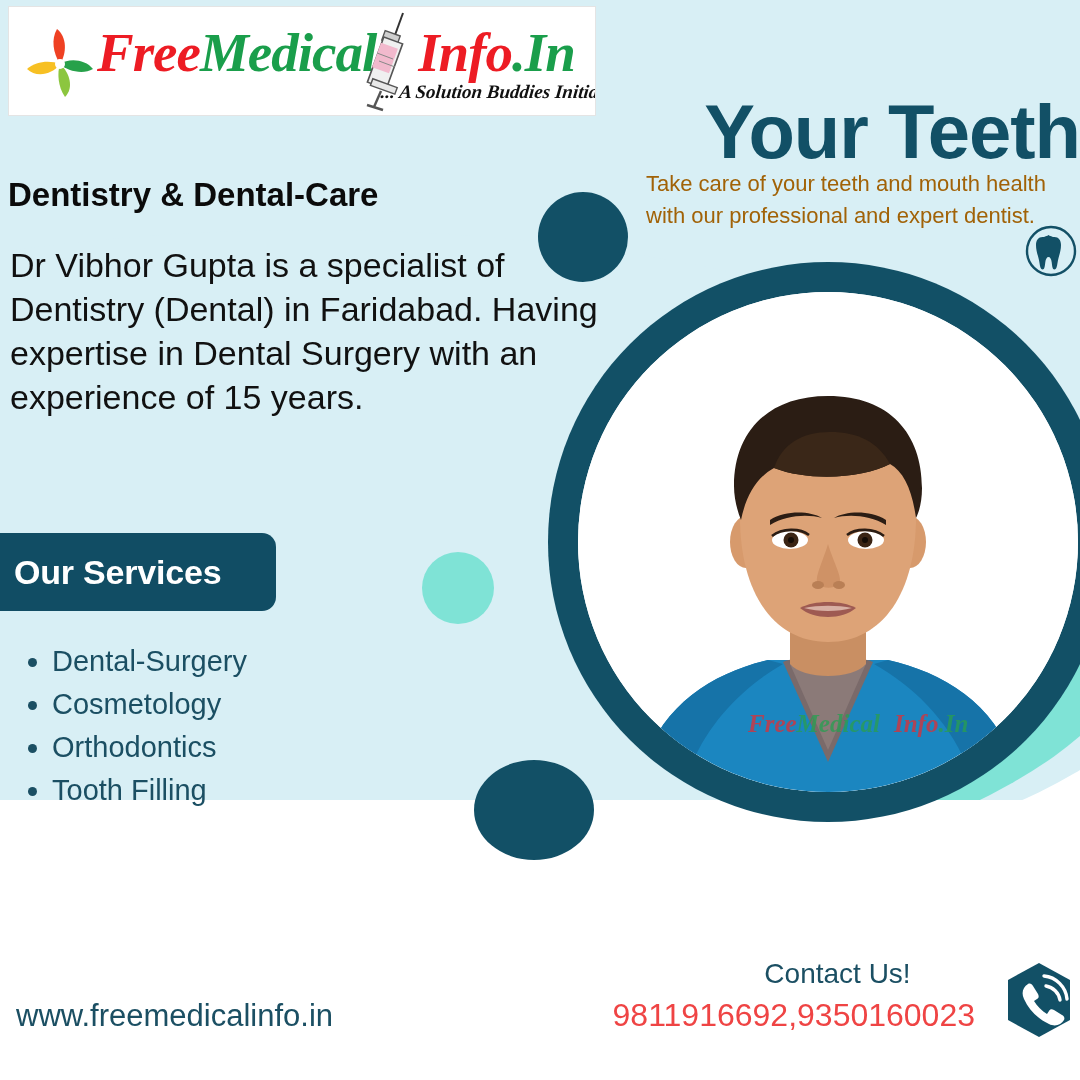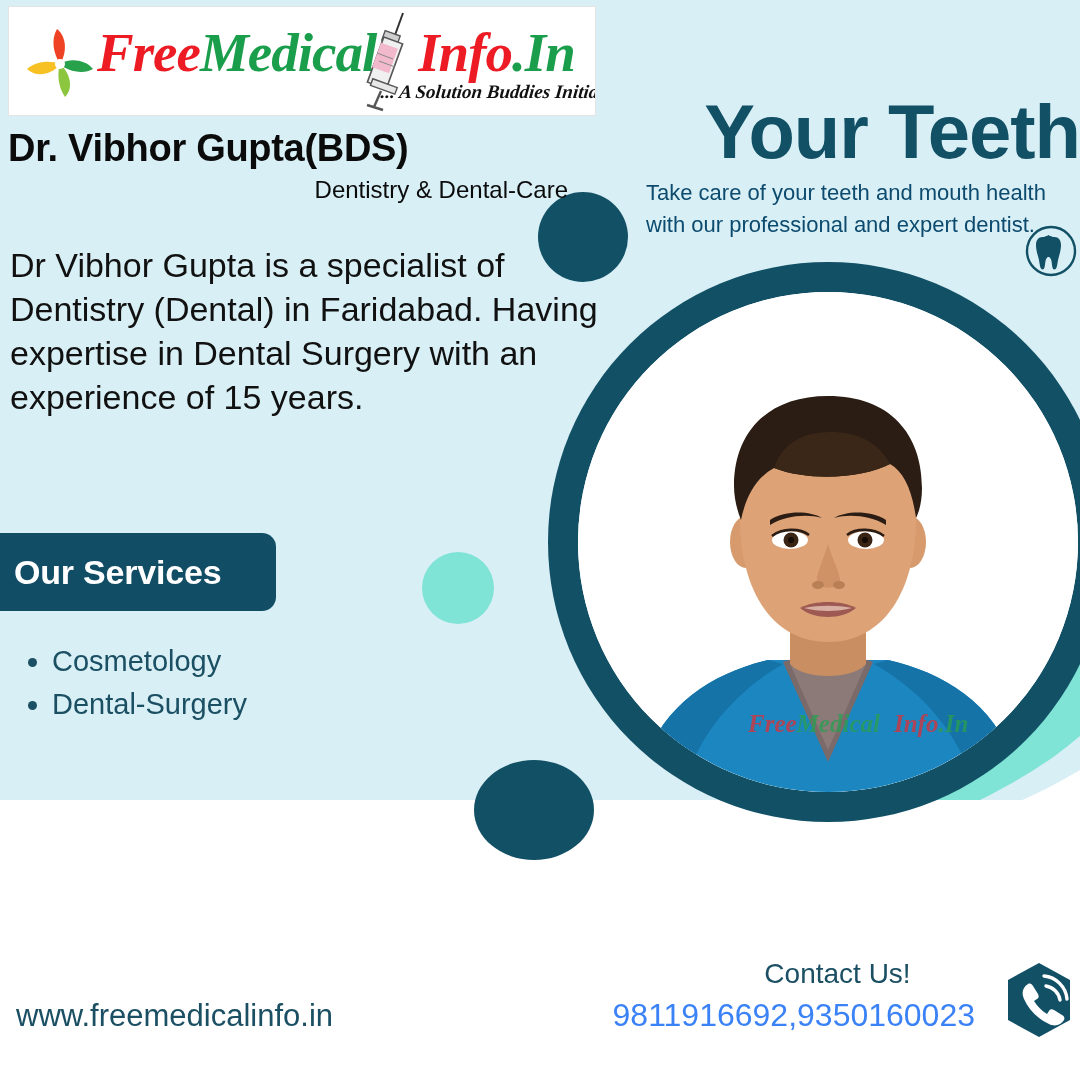--- a/index.html
+++ b/index.html
@@ -348,7 +348,6 @@
     <div class="logo-tagline">... A Solution Buddies Initiative</div>
   </div>
 
-  <div class="doctor-name">Dr. Vibhor Gupta(BDS)</div>
   <div class="doctor-sub">Dentistry &amp; Dental-Care</div>
   <div class="doctor-desc">Dr Vibhor Gupta is a specialist of Dentistry (Dental) in Faridabad. Having expertise in Dental Surgery with an experience of 15 years.</div>
 

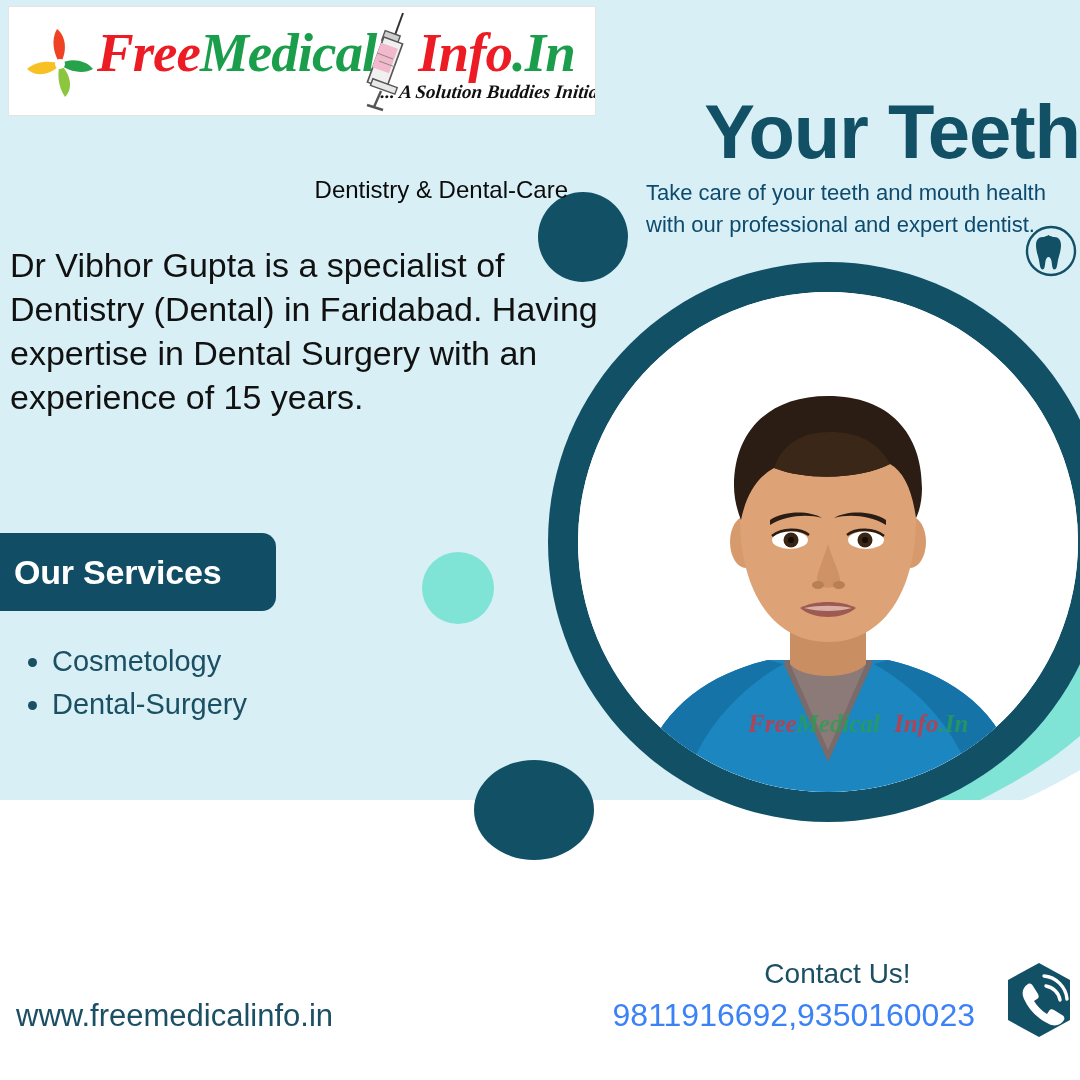--- a/index.html
+++ b/index.html
@@ -131,10 +131,10 @@
     left: 8px;
     top: 176px;
     width: 560px;
-    font-size: 24px;
-    font-weight: normal;
+    font-size: 33px;
+    font-weight: bold;
     color: #0b0b0b;
-    text-align: right;
+    text-align: left;
   }
   .doctor-desc {
     position: absolute;

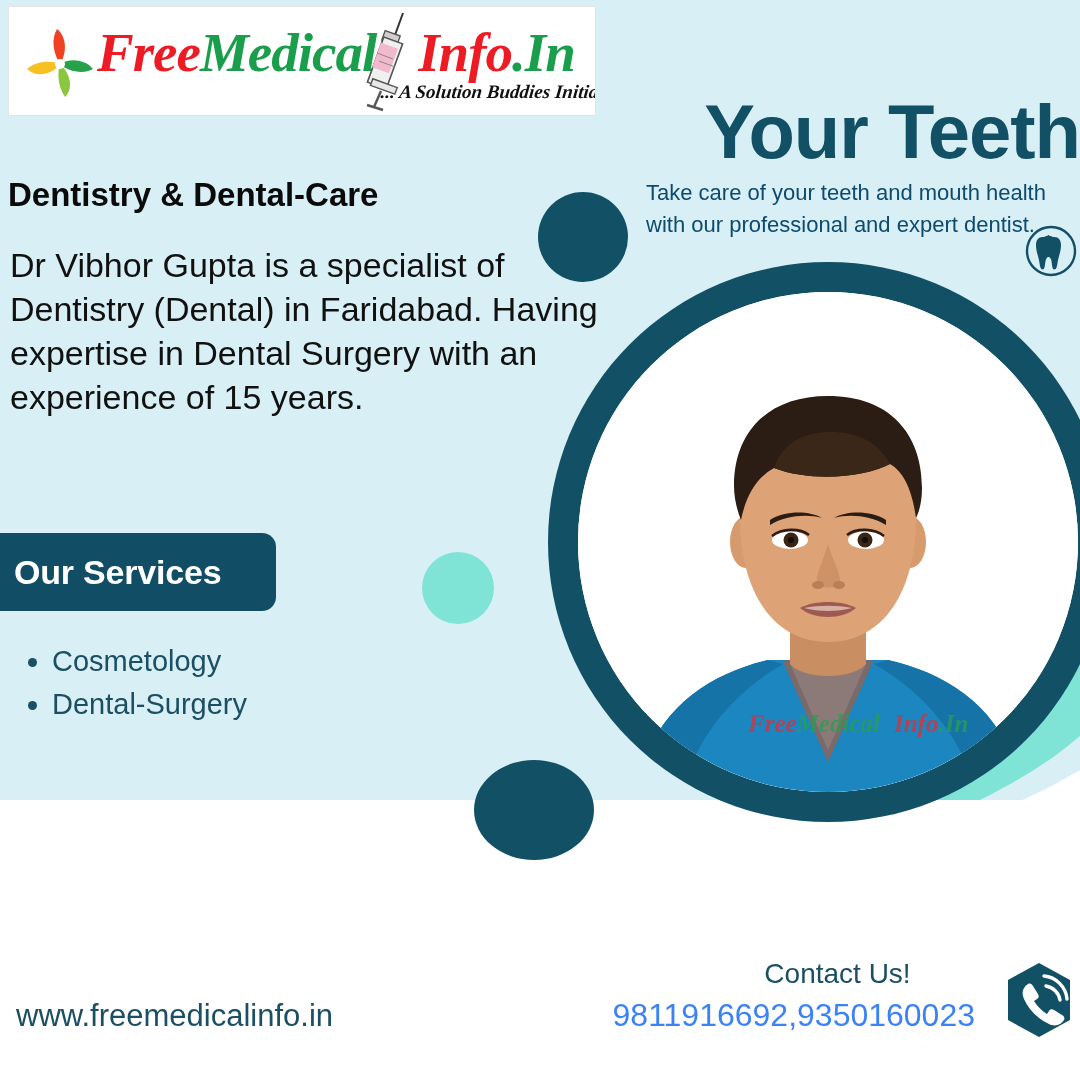--- a/index.html
+++ b/index.html
@@ -220,8 +220,7 @@
     width: 420px;
     font-size: 22px;
     line-height: 32px;
-    color: #0c4a6e;
-    margin-top: 9px;
+    color: #a16207;
   }
   .tooth-badge {
     position: absolute;

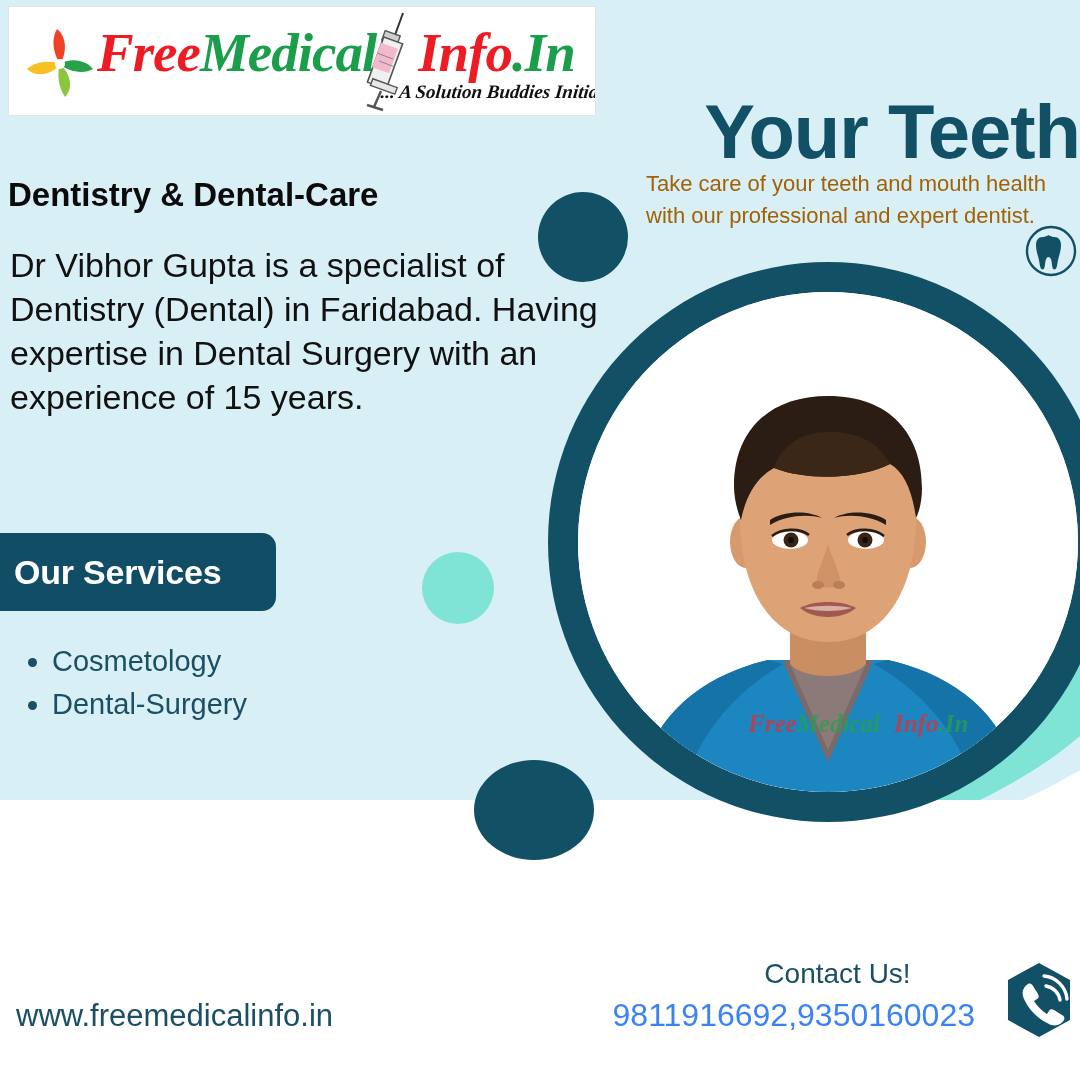--- a/index.html
+++ b/index.html
@@ -354,8 +354,8 @@
     <span class="services-badge-label">Our Services</span>
   </div>
   <ul class="services-list">
+    <li>Dental-Surgery</li>
     <li>Cosmetology</li>
-    <li>Dental-Surgery</li>
   </ul>
 
   <div class="head-big">Your Teeth</div>

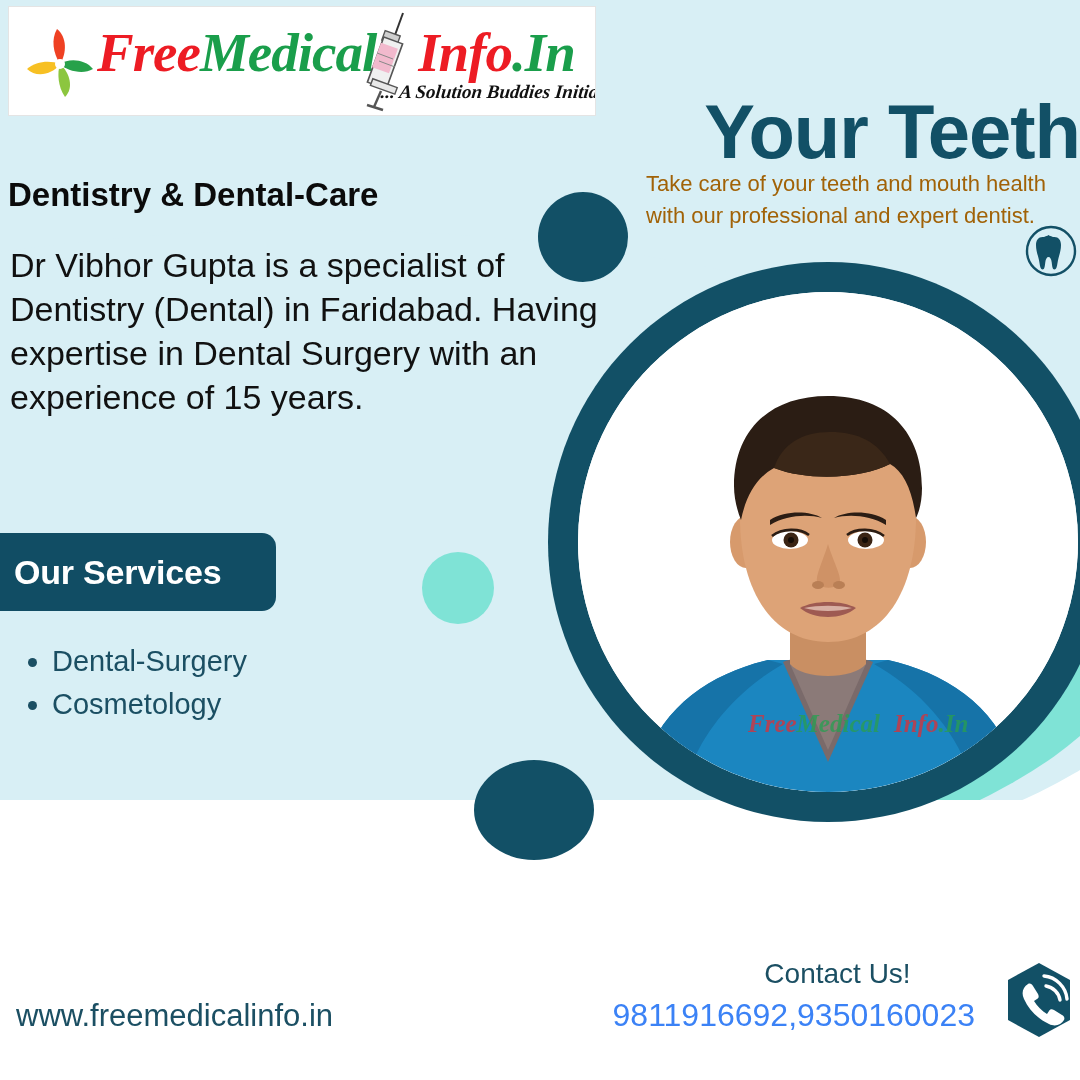--- a/index.html
+++ b/index.html
@@ -356,6 +356,7 @@
   <ul class="services-list">
     <li>Dental-Surgery</li>
     <li>Cosmetology</li>
+    <li>Orthodontics</li>
   </ul>
 
   <div class="head-big">Your Teeth</div>

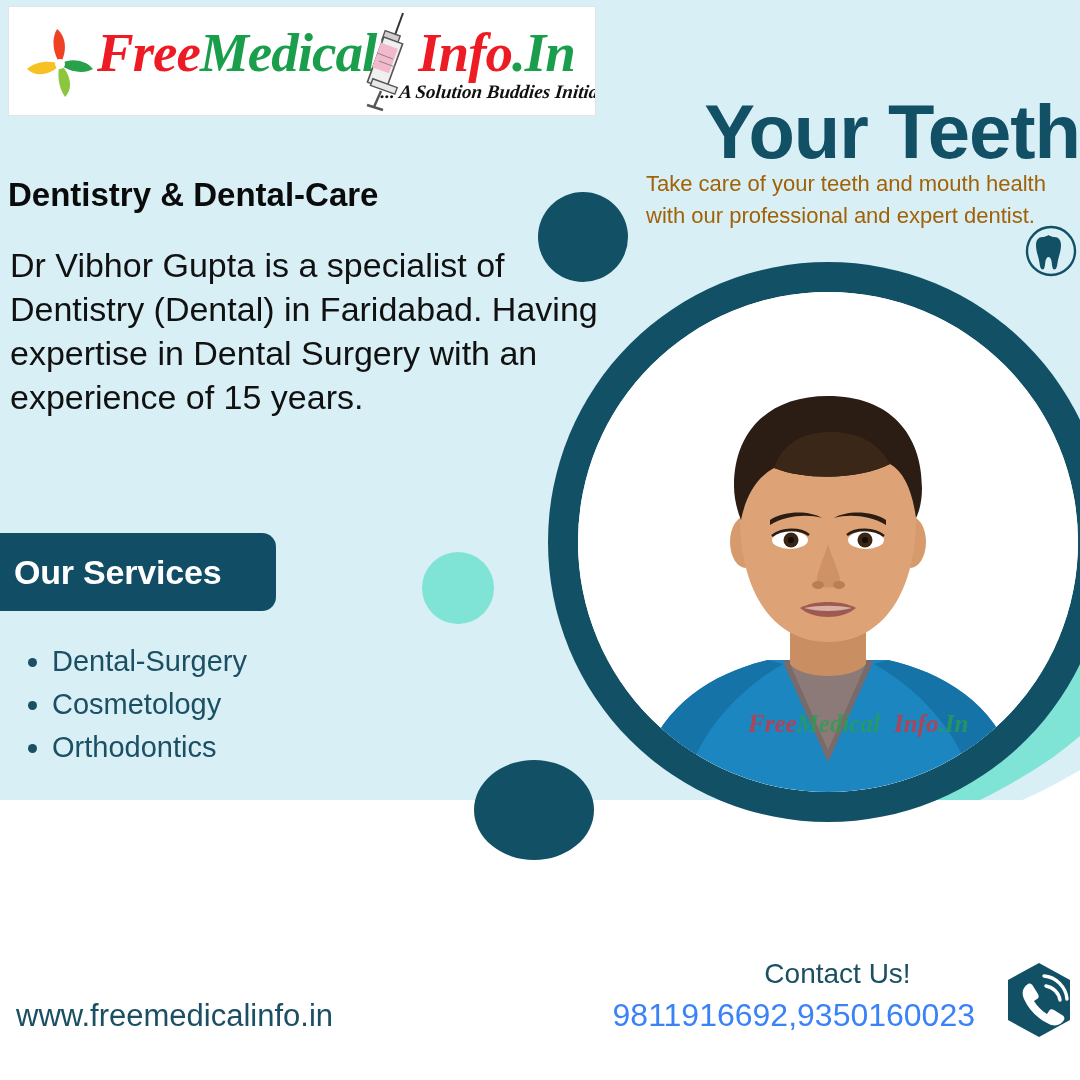--- a/index.html
+++ b/index.html
@@ -357,6 +357,7 @@
     <li>Dental-Surgery</li>
     <li>Cosmetology</li>
     <li>Orthodontics</li>
+    <li>Tooth Filling</li>
   </ul>
 
   <div class="head-big">Your Teeth</div>

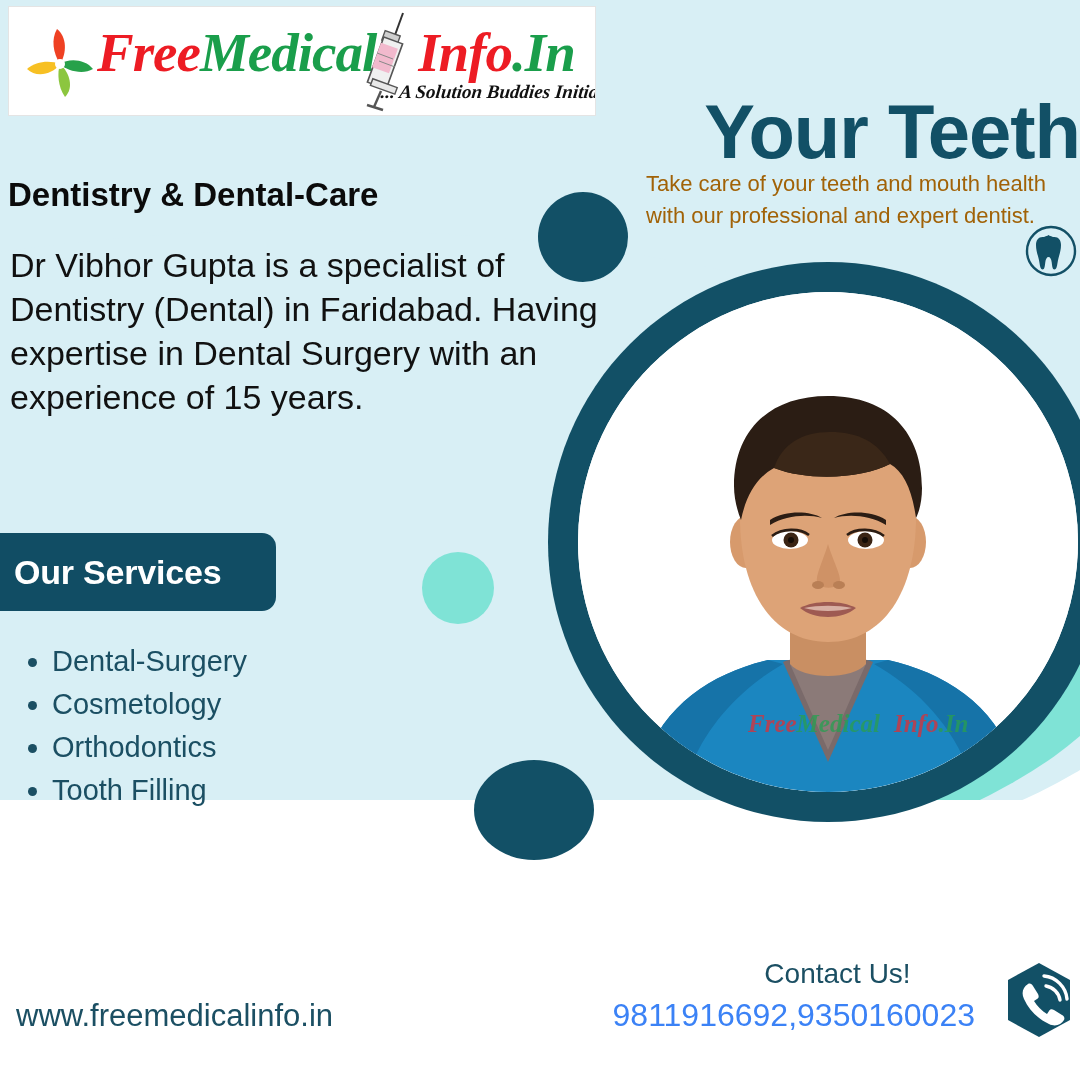--- a/index.html
+++ b/index.html
@@ -297,7 +297,7 @@
     width: 375px;
     text-align: right;
     font-size: 32px;
-    color: #3b82f6;
+    color: #ef4444;
   }
   .phone-hex {
     position: absolute;

